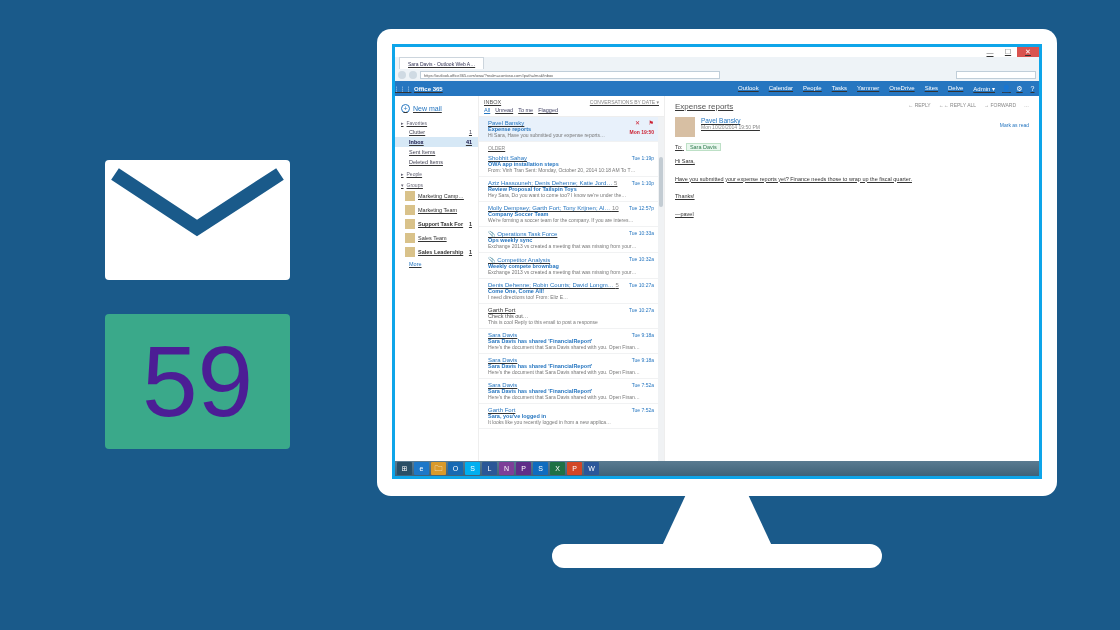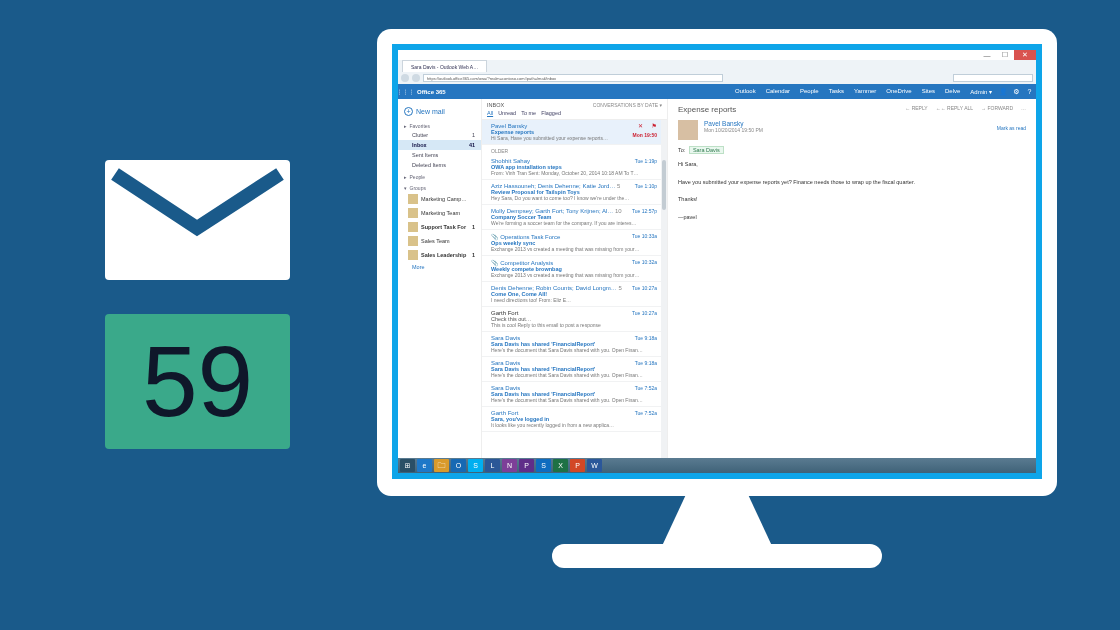--- a/index.html
+++ b/index.html
@@ -20,7 +20,7 @@
   .monitor-stand { width: 110px; height: 52px; background:#fff; margin: -2px auto 0 auto; clip-path: polygon(22% 0, 78% 0, 100% 100%, 0 100%); }
   .monitor-base { width: 330px; height: 24px; background:#fff; margin: -2px auto 0 auto; border-radius: 13px 13px 13px 13px / 13px 13px 13px 13px; }
 
-  .screen { width: 100%; height: 100%; background:#fff; border:6px solid #0ea5e9; font-size: 6px; color:#333; position:relative; overflow:hidden; }
+  .screen { width: 100%; height: 100%; background:#fff; border:3px solid #0ea5e9; font-size: 6px; color:#333; position:relative; overflow:hidden;text-decoration:underline; }
 
   
   .winbar { height: 10px; background:#fff; display:flex; align-items:center; justify-content:flex-end; }

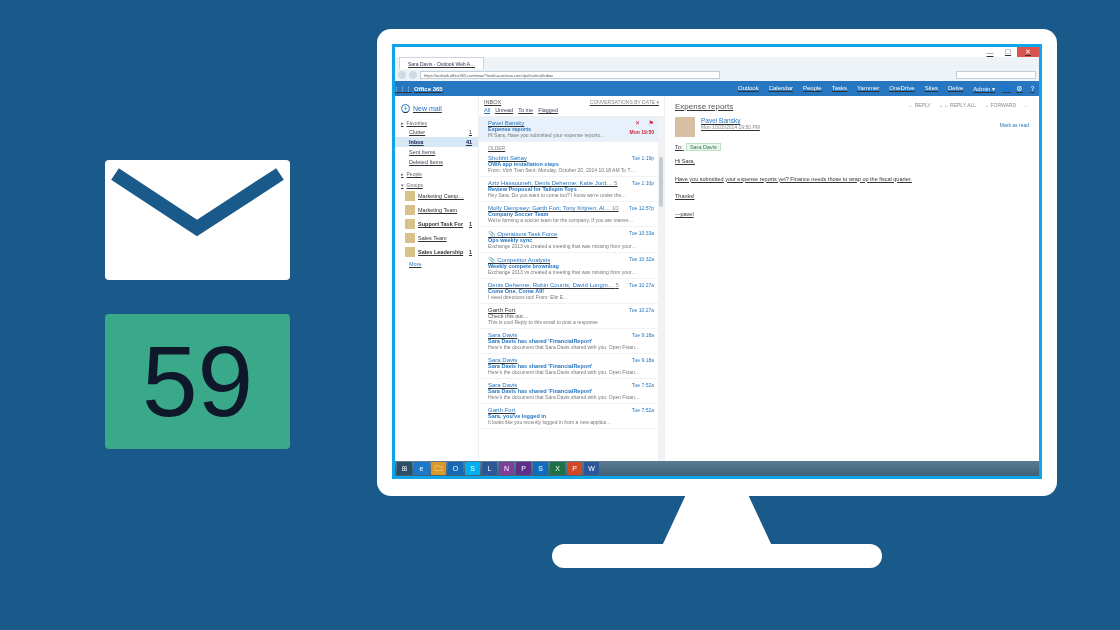--- a/index.html
+++ b/index.html
@@ -12,7 +12,7 @@
 
   .count-box { width: 185px; height: 135px; background: #3aa98a; margin-top: 30px; border-radius:4px;
     display:flex; align-items:center; justify-content:center; }
-  .count-box span { color:#0f172a; font-size: 100px; font-weight: 300; }
+  .count-box span { color:#4c1d95; font-size: 100px; font-weight: 300; }
 
   
   .monitor-wrap { position:absolute; left: 377px; top: 29px; }

